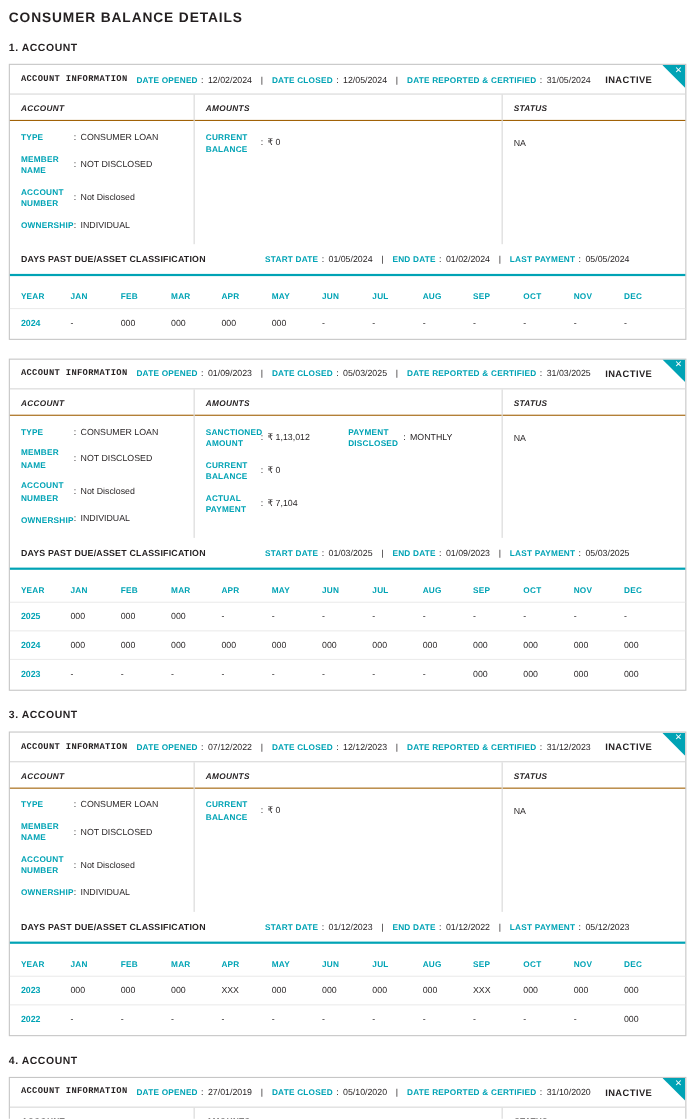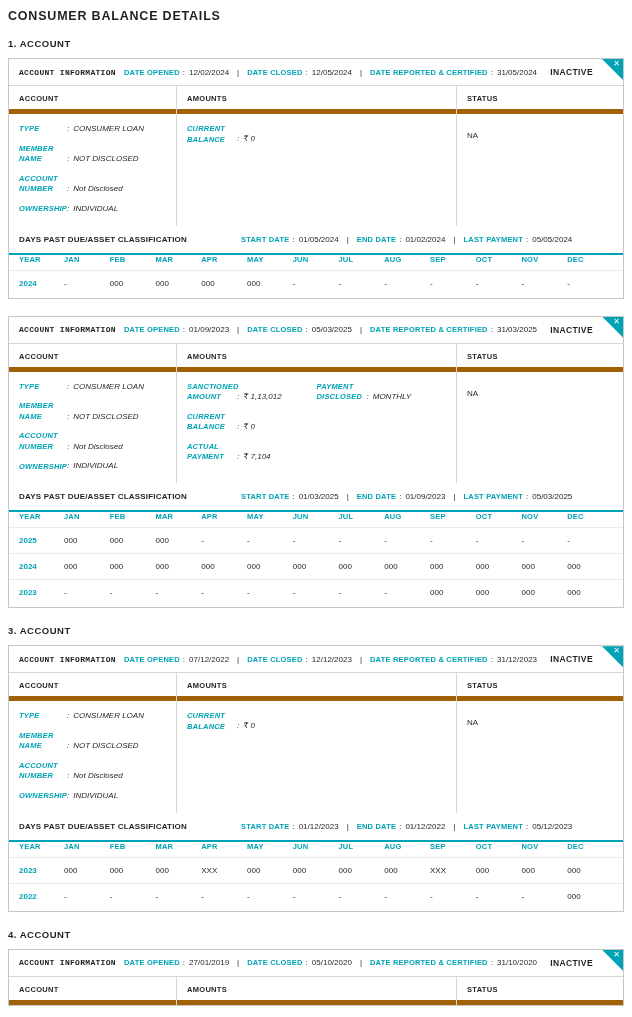--- a/index.html
+++ b/index.html
@@ -35,7 +35,7 @@
   .col-account { flex:0 0 168px; width:168px; }
   .col-amounts { flex:0 0 280px; width:280px; }
   .col-status  { flex:1; }
-  .col-head { font-size:7.5px; font-weight:700; letter-spacing:.3px; padding:8px 10px 6px; border-bottom:5px solid #a16207; }
+  .col-head { font-size:7.5px; font-weight:700; letter-spacing:.3px; padding:8px 10px 6px; border-bottom:1px solid #a16207;font-style:italic; }
   .col-body { padding:10px 10px 2px; }
 
   .kv { display:flex; align-items:flex-end; margin-bottom:9px;font-style:italic; }

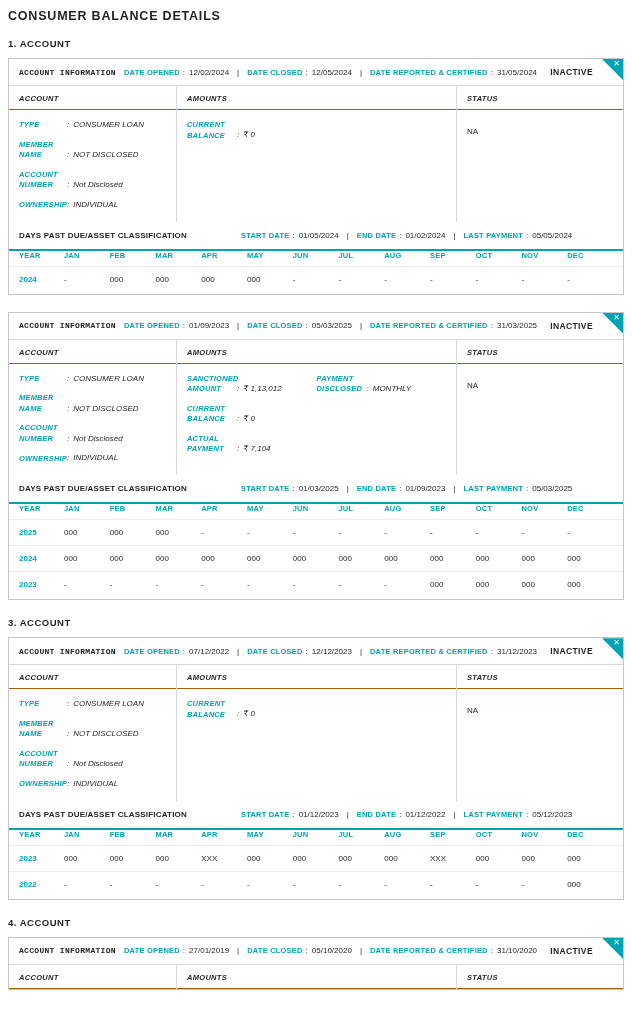--- a/index.html
+++ b/index.html
@@ -38,7 +38,7 @@
   .col-head { font-size:7.5px; font-weight:700; letter-spacing:.3px; padding:8px 10px 6px; border-bottom:1px solid #a16207;font-style:italic; }
   .col-body { padding:10px 10px 2px; }
 
-  .kv { display:flex; align-items:flex-end; margin-bottom:9px;font-style:italic; }
+  .kv { display:flex; align-items:center; margin-bottom:9px; }
   .kv .tl { flex:0 0 46px; width:46px; line-height:1.4; margin-right:2px; }
   .col-amounts .kv .tl { flex-basis:48px; width:48px; }
   .kv .cv { line-height:1.35; }

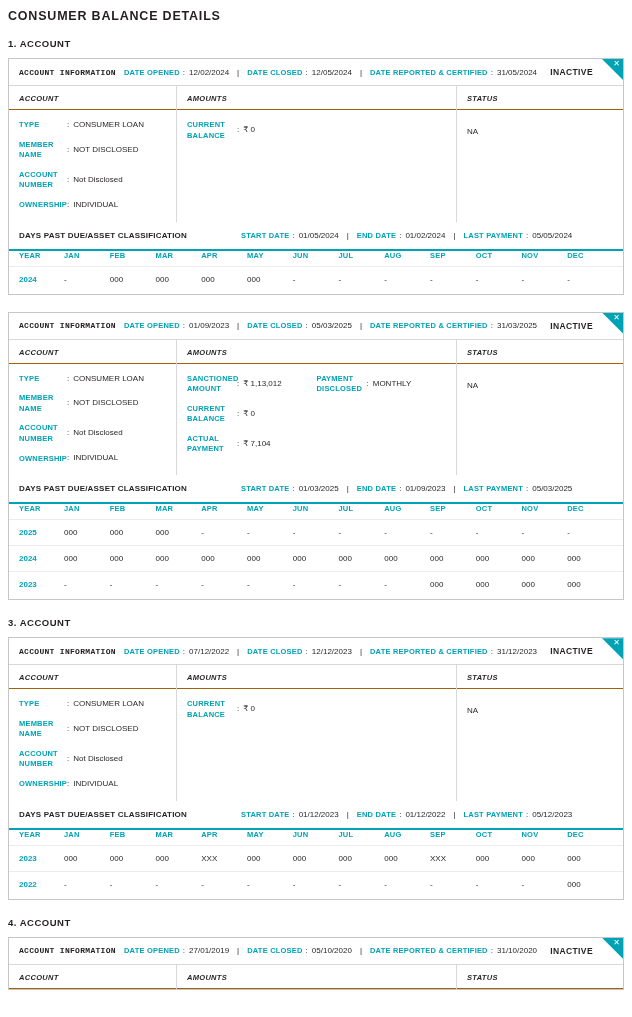--- a/index.html
+++ b/index.html
@@ -54,7 +54,7 @@
   .gr + .gr { border-top:1px solid #ececec; }
   .cells { display:contents; }
   .gc { padding:8px 0; font-size:8px; }
-  .gr.th .gc { padding:0 0 6px; }
+  .gr.th .gc { padding:14px 0 6px; }
   .mh { color:#00a3b5; font-weight:700; font-size:7.5px; letter-spacing:.2px; }
   .yr { color:#00a3b5; font-weight:700; font-size:8px; }
   .dv { font-size:8px; }

